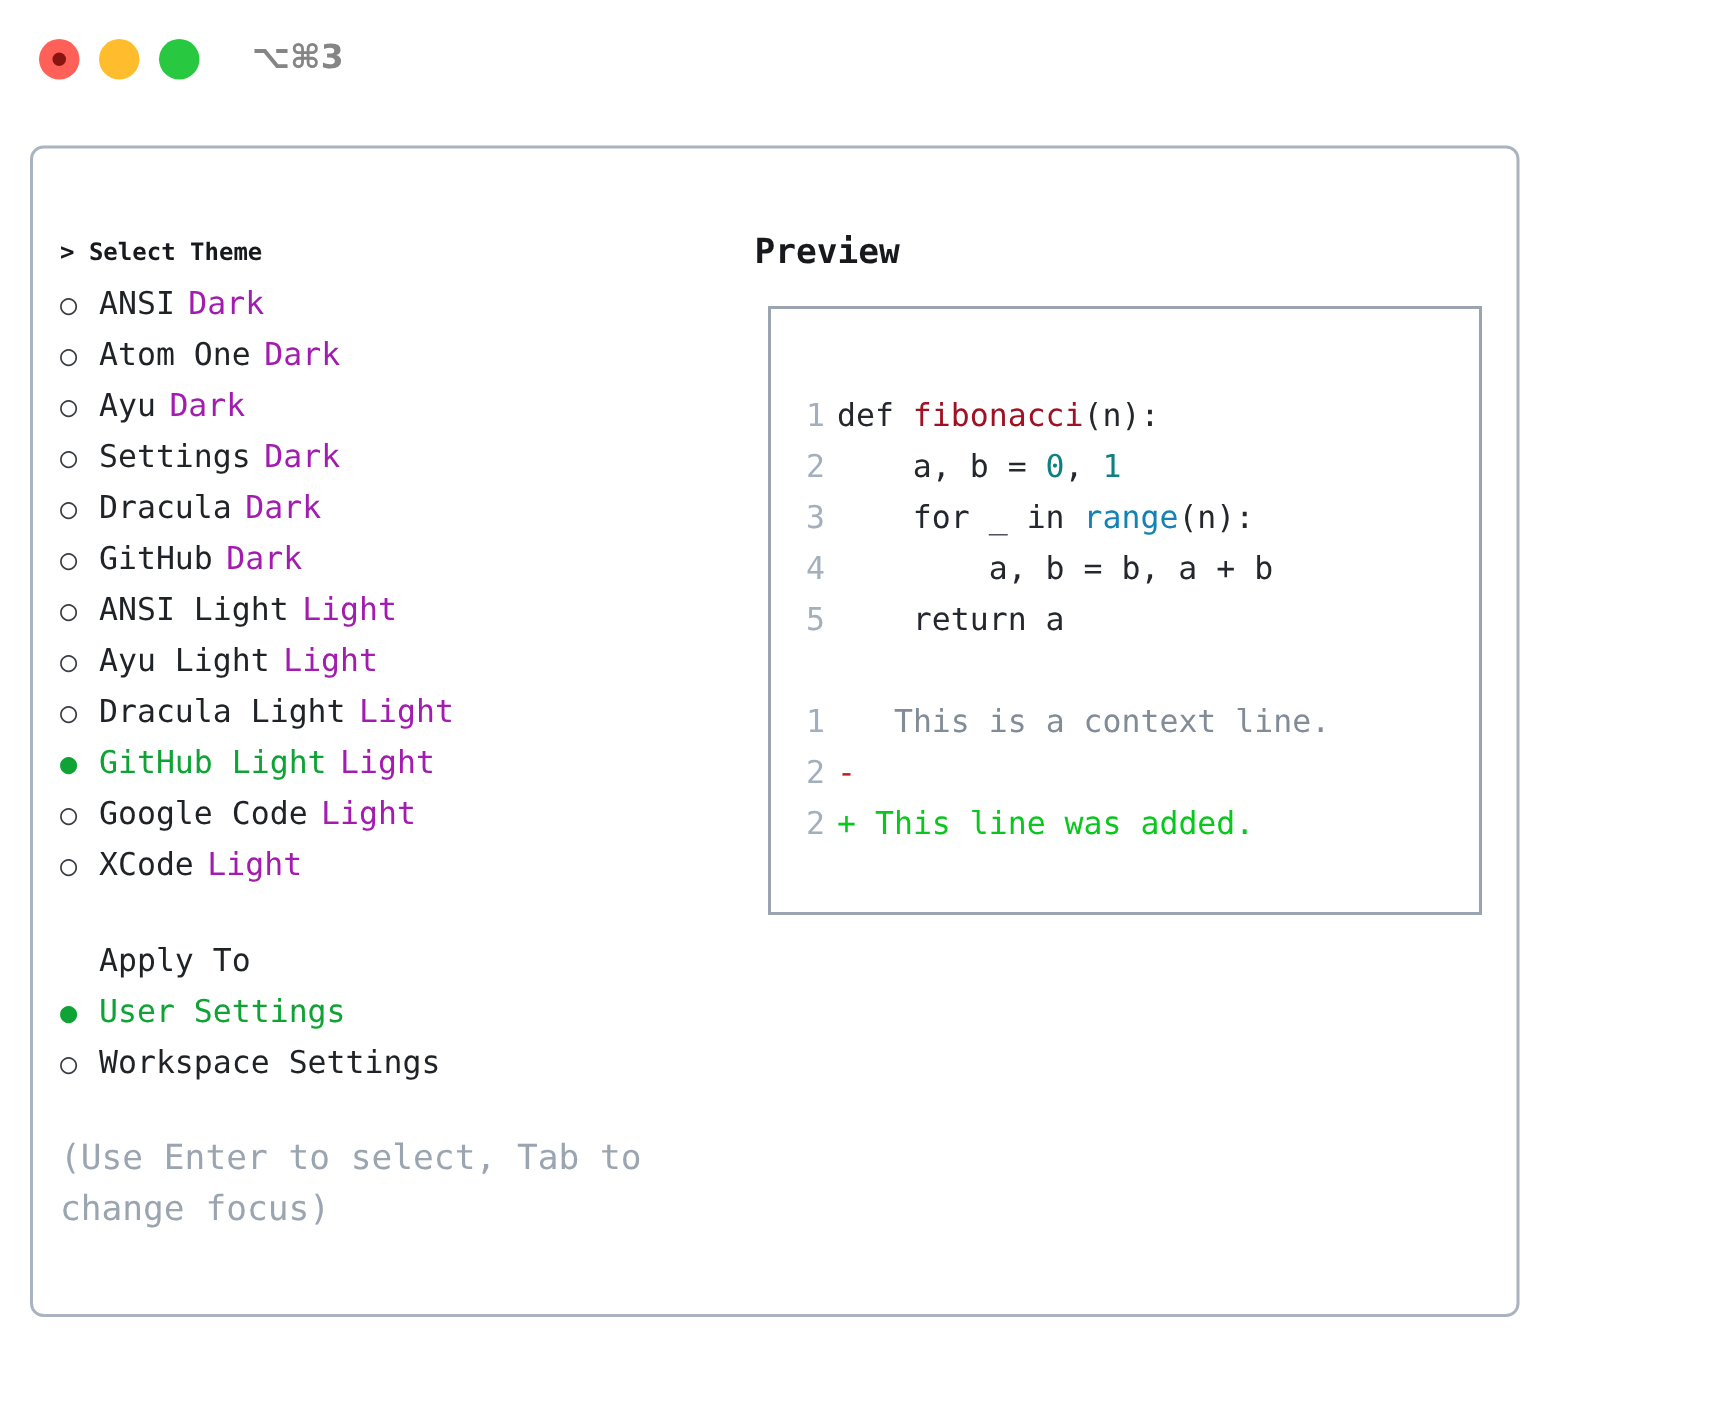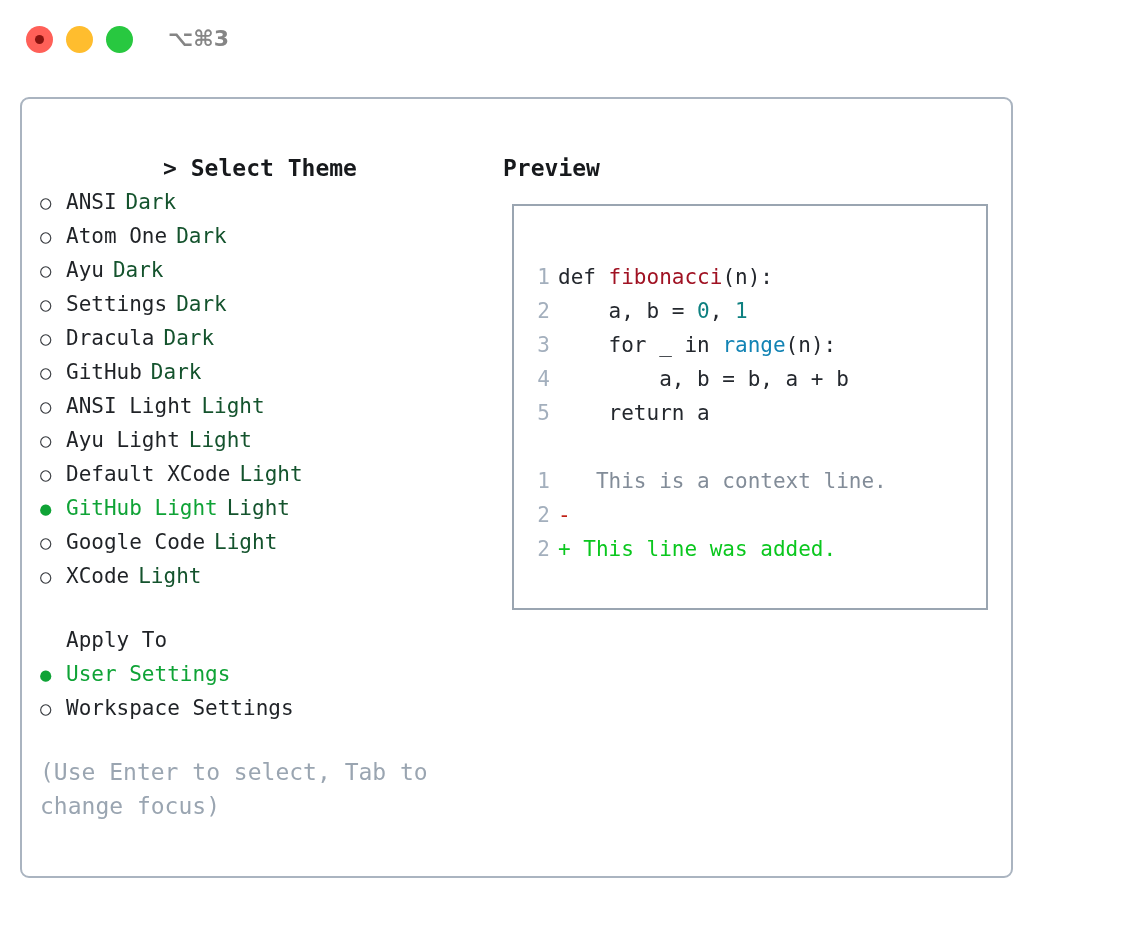--- a/index.html
+++ b/index.html
@@ -77,12 +77,11 @@
   }
 
   .section-title {
-    font-size: 23px;
+    font-size: 16px;
     font-weight: bold;
     color: #17191c;
     line-height: 34px;
     white-space: pre;
-    text-align: center;
   }
 
   .opt-row {

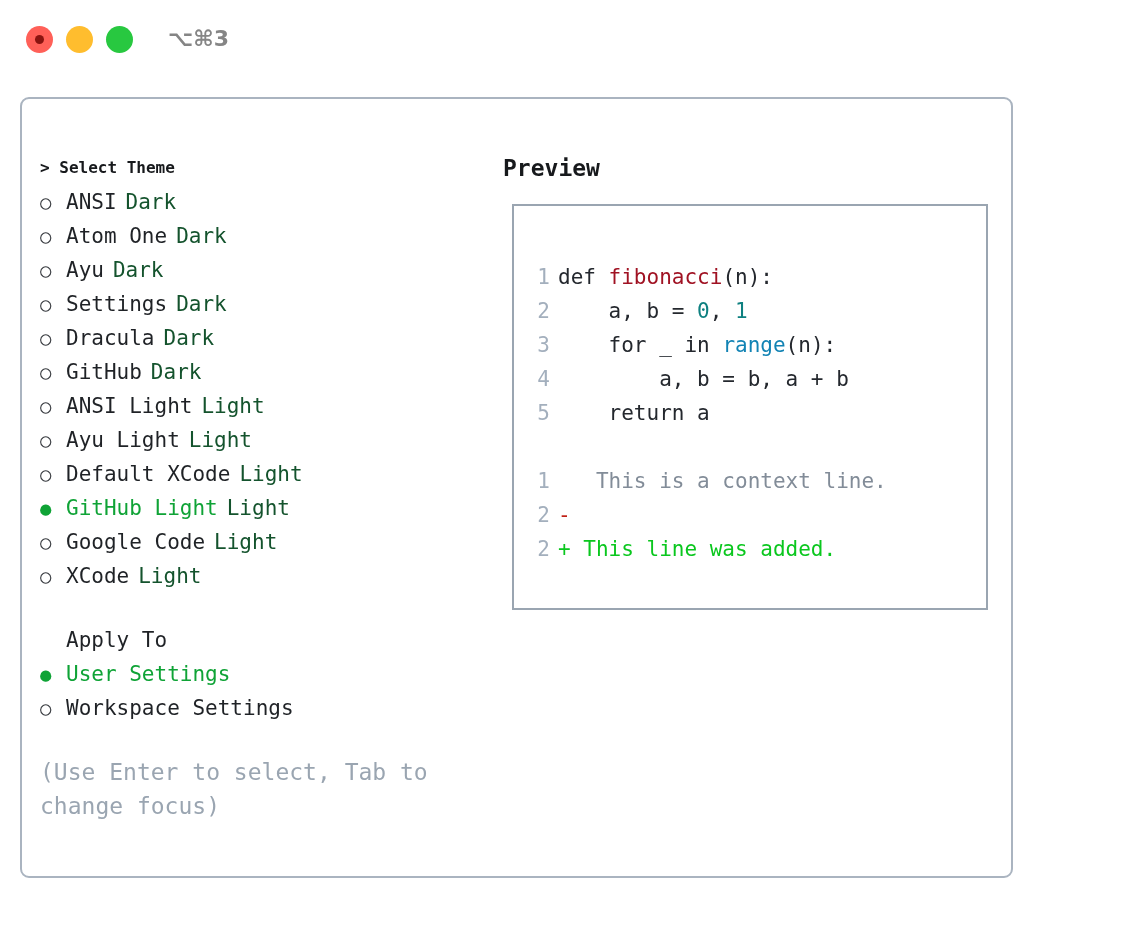--- a/index.html
+++ b/index.html
@@ -110,7 +110,7 @@
     color: #0fa336;
   }
   .opt-kind {
-    color: #14532d;
+    color: #a21caf;
     margin-left: 9px;
   }
 

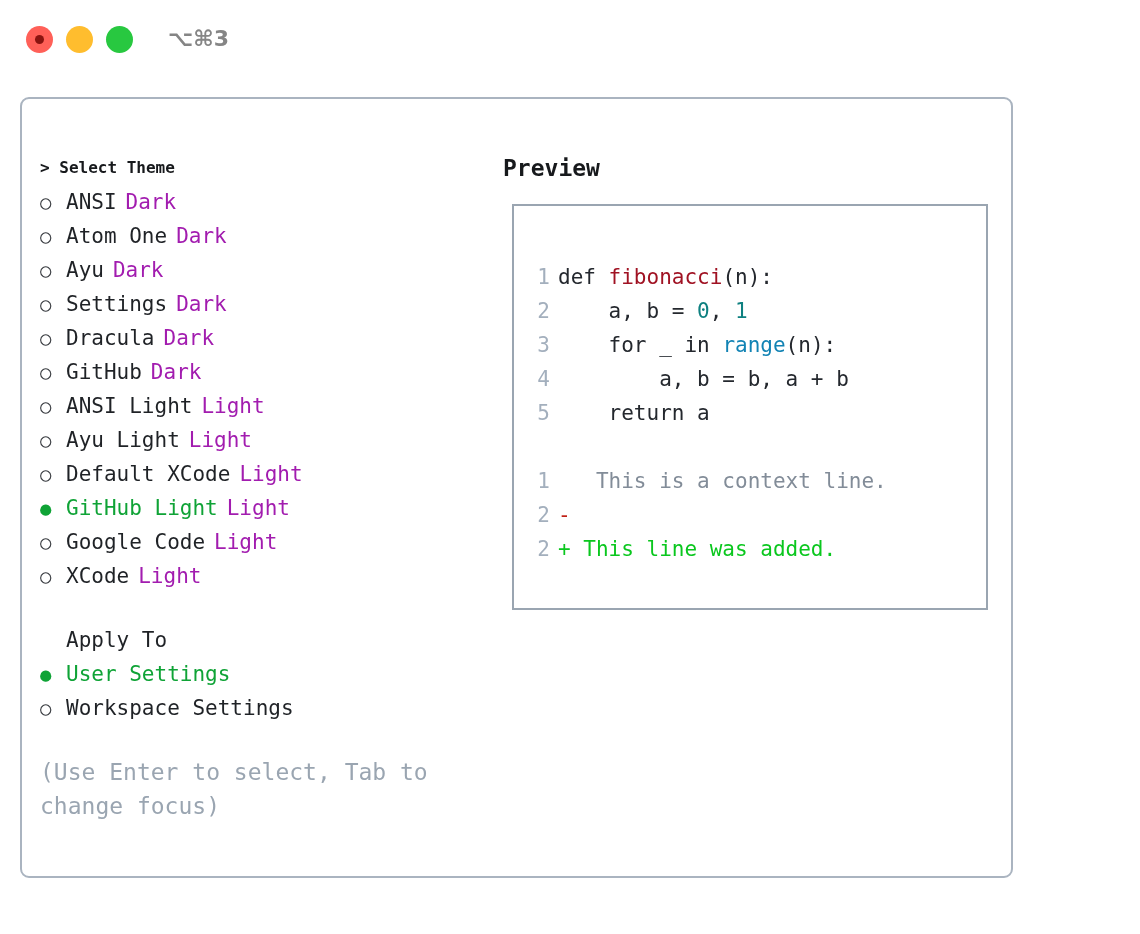--- a/index.html
+++ b/index.html
@@ -227,7 +227,7 @@
           <div class="opt-row"><span class="opt-bullet">○</span><span class="opt-label">GitHub</span><span class="opt-kind">Dark</span></div>
           <div class="opt-row"><span class="opt-bullet">○</span><span class="opt-label">ANSI Light</span><span class="opt-kind">Light</span></div>
           <div class="opt-row"><span class="opt-bullet">○</span><span class="opt-label">Ayu Light</span><span class="opt-kind">Light</span></div>
-          <div class="opt-row"><span class="opt-bullet">○</span><span class="opt-label">Default XCode</span><span class="opt-kind">Light</span></div>
+          <div class="opt-row"><span class="opt-bullet">○</span><span class="opt-label">Dracula Light</span><span class="opt-kind">Light</span></div>
           <div class="opt-row"><span class="opt-bullet sel">●</span><span class="opt-label sel">GitHub Light</span><span class="opt-kind">Light</span></div>
           <div class="opt-row"><span class="opt-bullet">○</span><span class="opt-label">Google Code</span><span class="opt-kind">Light</span></div>
           <div class="opt-row"><span class="opt-bullet">○</span><span class="opt-label">XCode</span><span class="opt-kind">Light</span></div>

